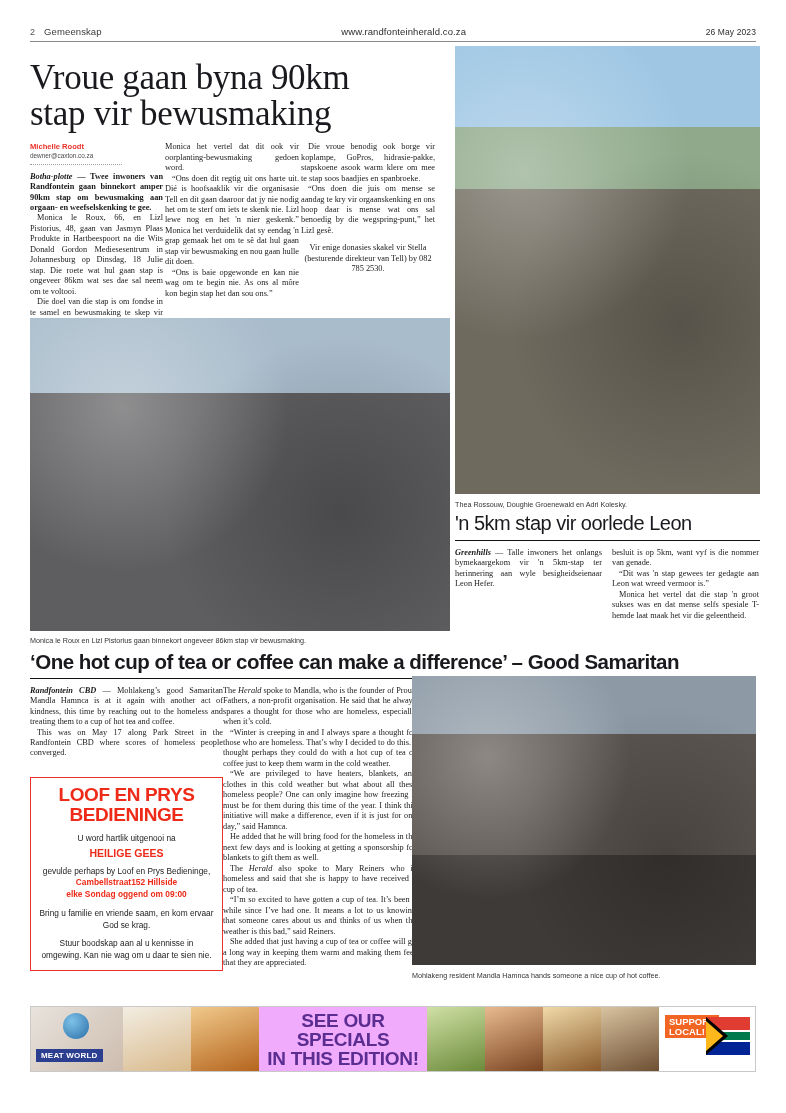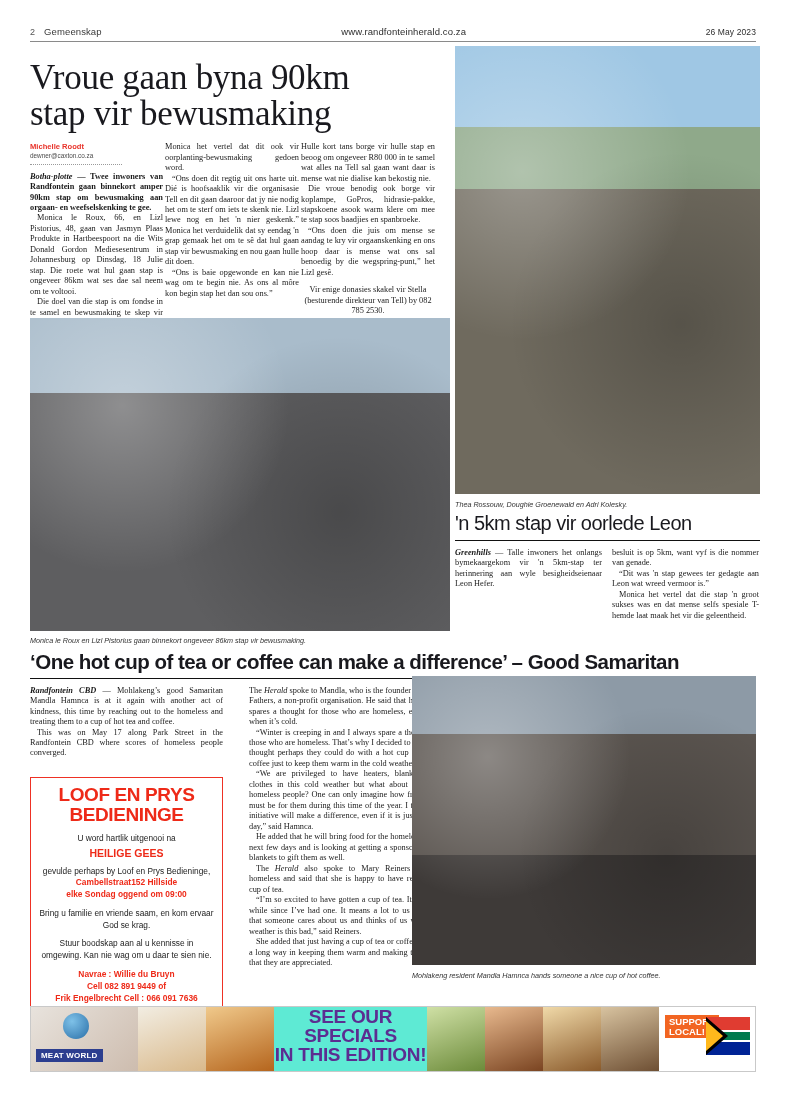--- a/index.html
+++ b/index.html
@@ -216,7 +216,6 @@
         <p class="bt">“Ons is baie opgewonde en kan nie wag om te begin nie. As ons al môre kon begin stap het dan sou ons.”</p>
       </div>
       <div class="col c3">
-        <p class="bt first">Hulle kort tans borge vir hulle stap en beoog om ongeveer R80 000 in te samel wat alles na Tell sal gaan want daar is mense wat nie dialise kan bekostig nie.</p>
         <p class="bt">Die vroue benodig ook borge vir koplampe, GoPros, hidrasie-pakke, stapskoene asook warm klere om mee te stap soos baadjies en spanbroeke.</p>
         <p class="bt">“Ons doen die juis om mense se aandag te kry vir orgaanskenking en ons hoop daar is mense wat ons sal benoedig by die wegspring-punt,” het Lizl gesê.</p>
         <div class="tailbox">Vir enige donasies skakel vir Stella (besturende direkteur van Tell) by 082 785 2530.</div>

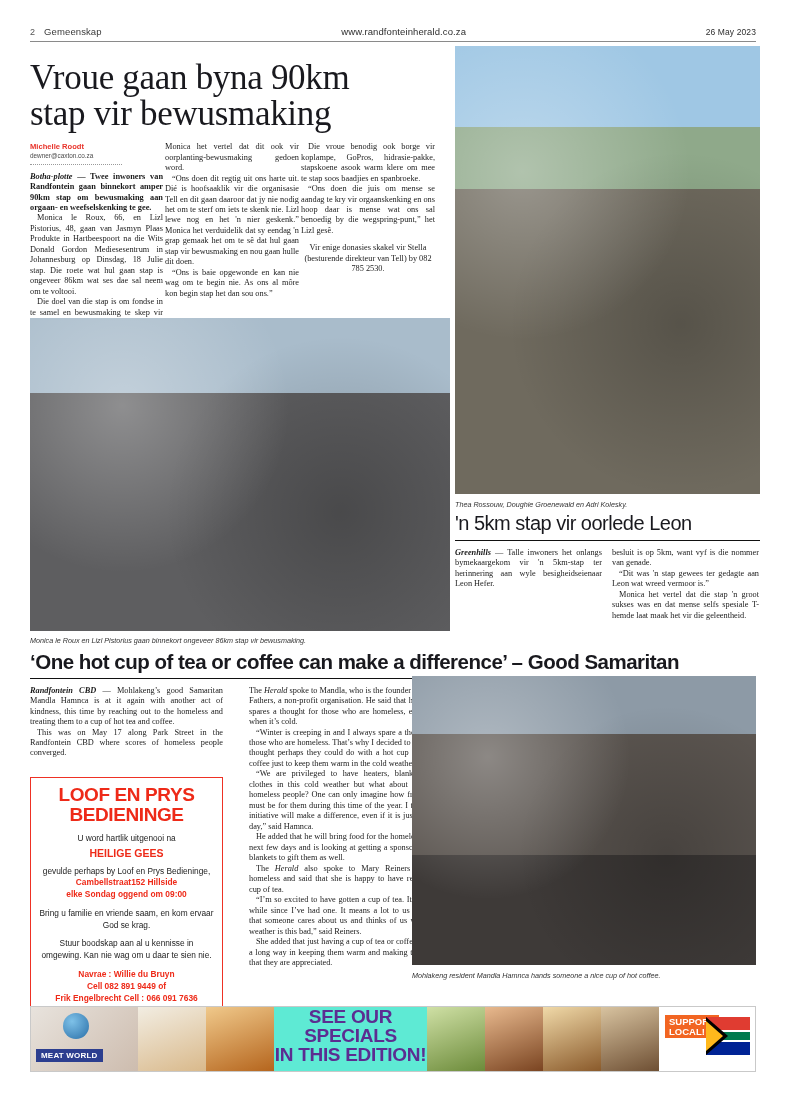--- a/index.html
+++ b/index.html
@@ -70,7 +70,7 @@
   }
   .cap {
     font-family:"Liberation Sans", sans-serif;
-    font-size:7.2px; color:#333; line-height:1.35; padding-top:3px;font-style:italic;
+    font-size:7.2px; color:#333; line-height:1.35; padding-top:3px;
   }
 
   

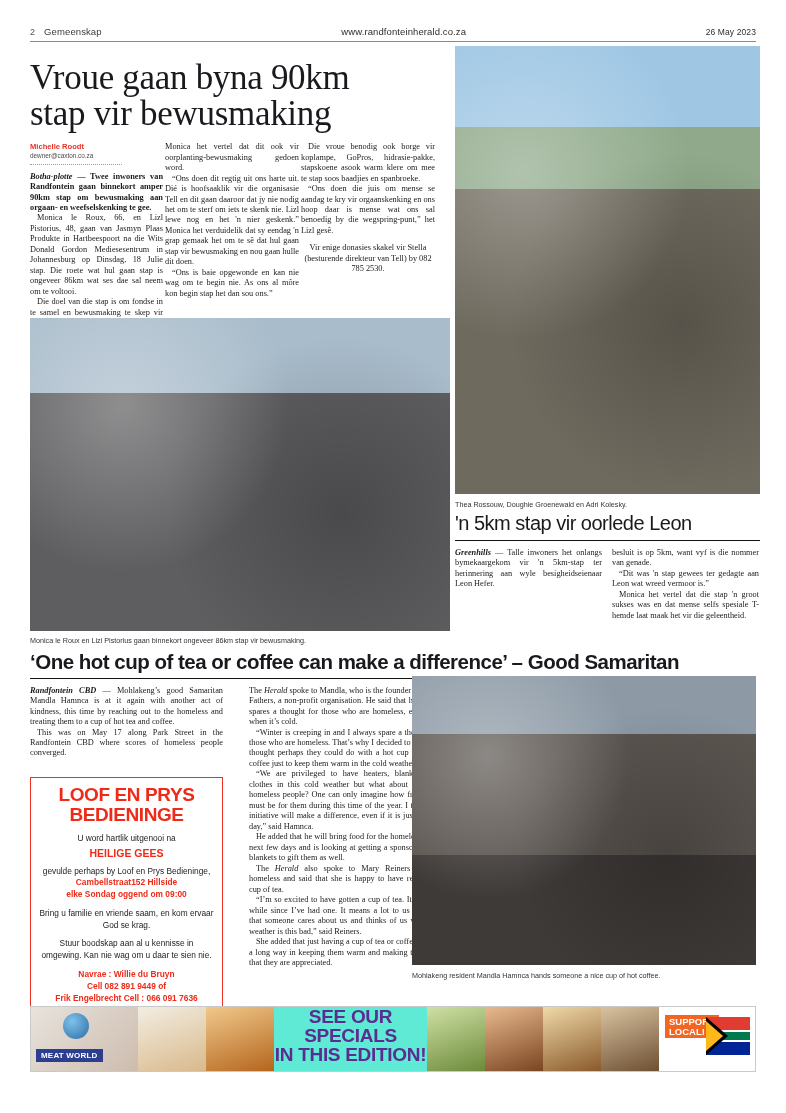--- a/index.html
+++ b/index.html
@@ -106,7 +106,7 @@
     line-height:1.15; padding-bottom:4px;
     border-bottom:1.1px solid #111;
   }
-  .a3-body { display:flex; gap:26px; margin-top:7px; }
+  .a3-body { display:flex; gap:0; margin-top:7px; }
   .a3-body .col { width:193px; }
 
   

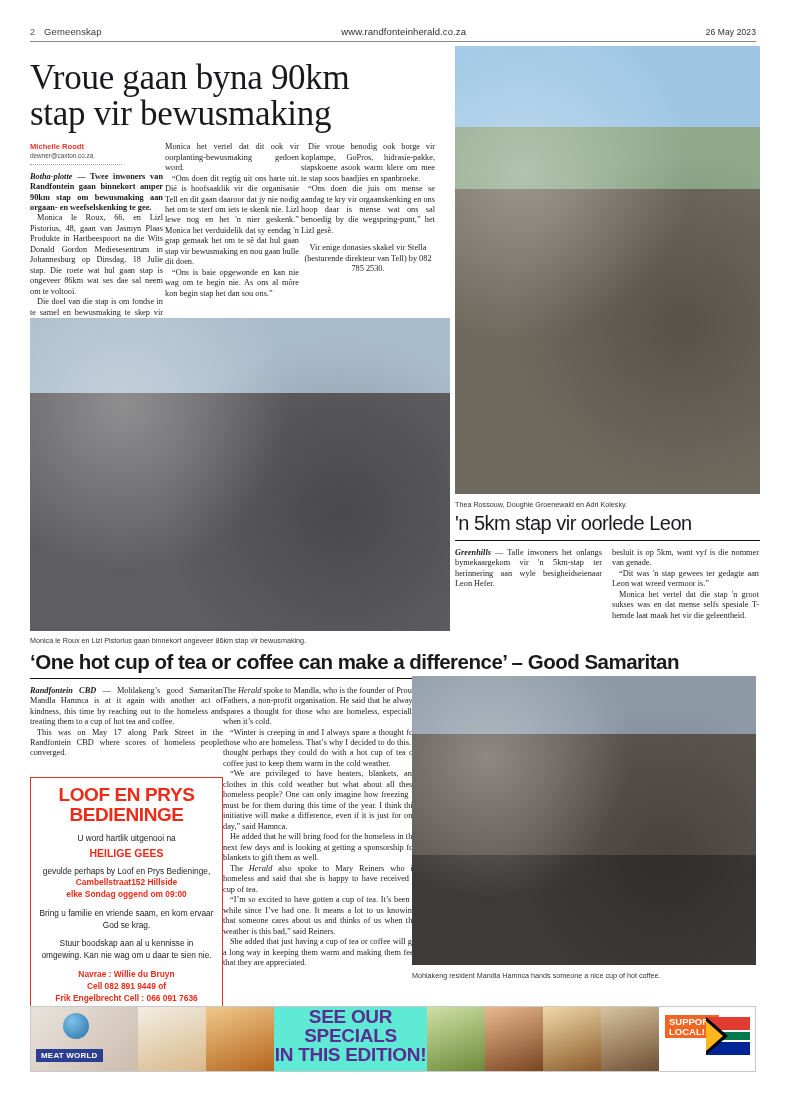--- a/index.html
+++ b/index.html
@@ -260,11 +260,6 @@
           <div class="ad-red-sm">elke Sondag oggend om 09:00</div>
           <div class="ad-body">Bring u familie en vriende saam, en kom ervaar God se krag.</div>
           <div class="ad-body">Stuur boodskap aan al u kennisse in omgewing. Kan nie wag om u daar te sien nie.</div>
-          <div class="ad-contact">
-            <div class="ad-red-sm">Navrae : Willie du Bruyn</div>
-            <div class="ad-red-sm">Cell 082 891 9449 of</div>
-            <div class="ad-red-sm">Frik Engelbrecht Cell : 066 091 7636</div>
-          </div>
         </div>
       </div>
 

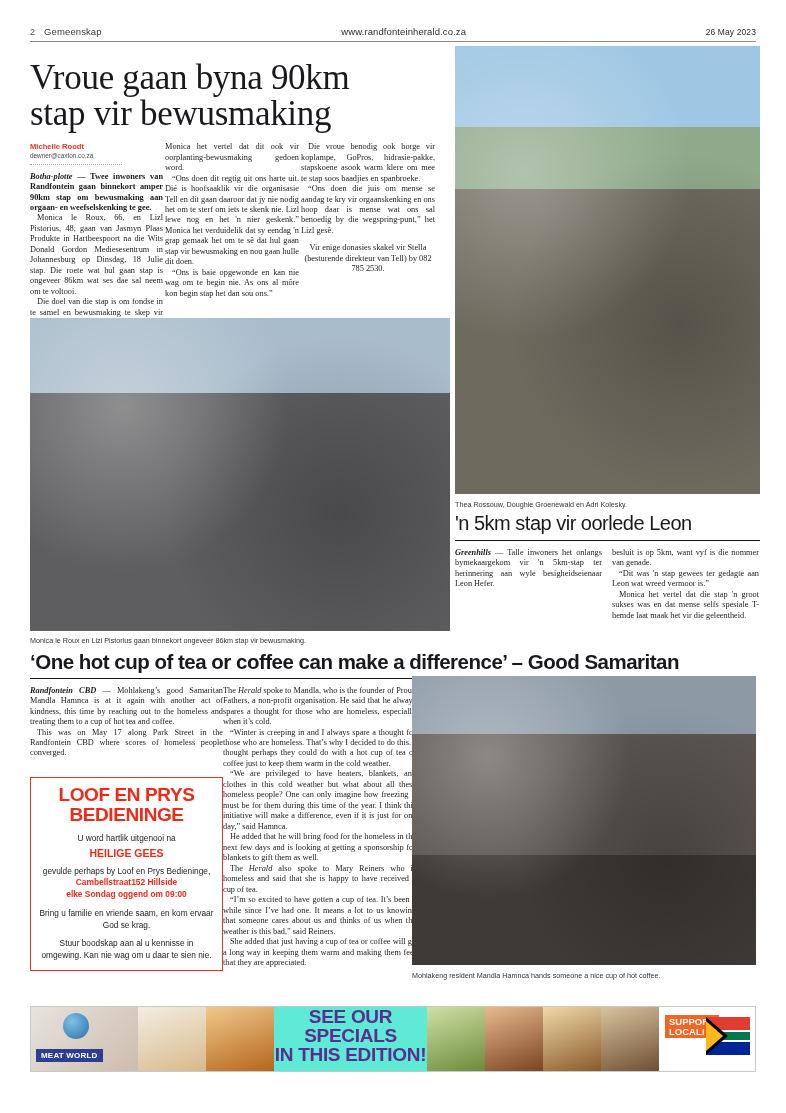--- a/index.html
+++ b/index.html
@@ -148,7 +148,7 @@
   }
   .bn-img1 { width:68px; background:linear-gradient(160deg,#f2ede2,#d9b98b); }
   .bn-img2 { width:68px; background:linear-gradient(160deg,#f0c98b,#b5651d); }
-  .bn-specials { flex:1 1 auto; background:#5eead4; display:flex; align-items:flex-start;
+  .bn-specials { flex:1 1 auto; background:#f0abfc; display:flex; align-items:center;
     justify-content:center; }
   .bn-specials .txt {
     font-family:"Liberation Sans", sans-serif; font-weight:bold;

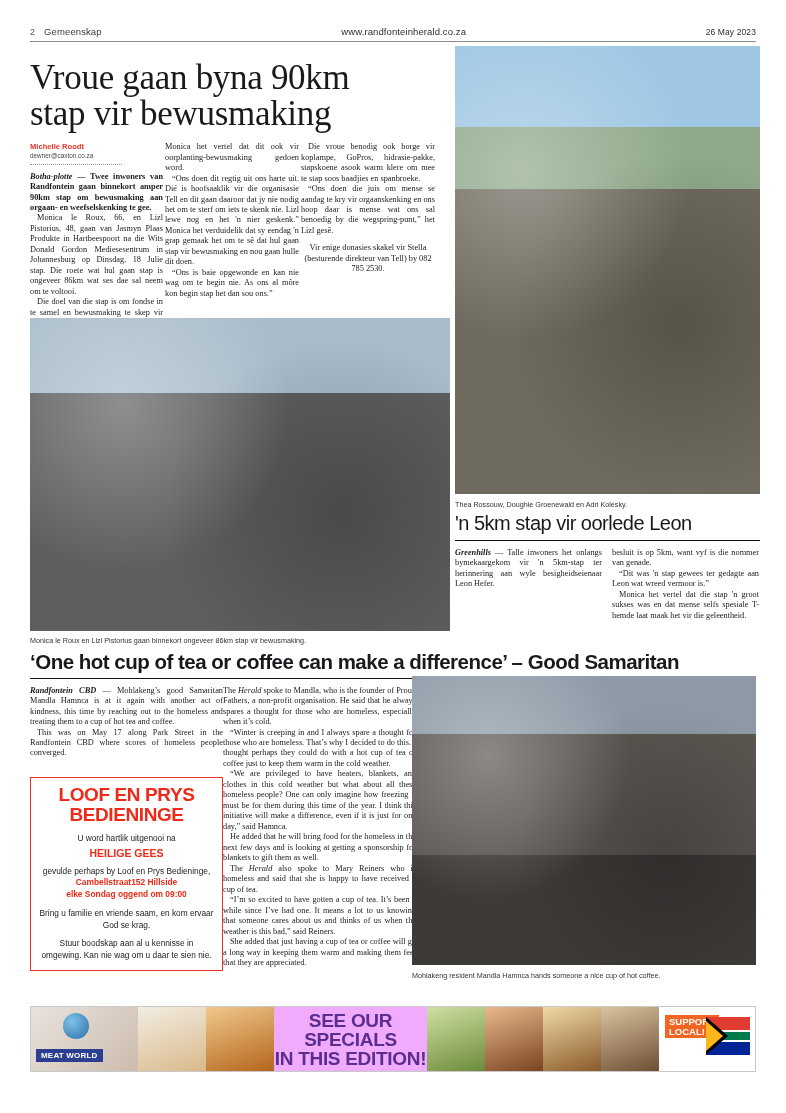--- a/index.html
+++ b/index.html
@@ -136,7 +136,7 @@
     border:1px solid #c9c9c9; display:flex; overflow:hidden; background:#fff;
   }
   .bn-cell { height:100%; position:relative; flex:0 0 auto; overflow:hidden; }
-  .bn-meat { width:107px; background:linear-gradient(135deg,#e8e3dd,#cdbcae); }
+  .bn-meat { width:92px; background:linear-gradient(135deg,#e8e3dd,#cdbcae); }
   .bn-meat .logo {
     position:absolute; left:5px; bottom:9px; background:#2c3e8f; color:#fff;
     font-family:"Liberation Sans", sans-serif; font-weight:bold; font-size:8px;

